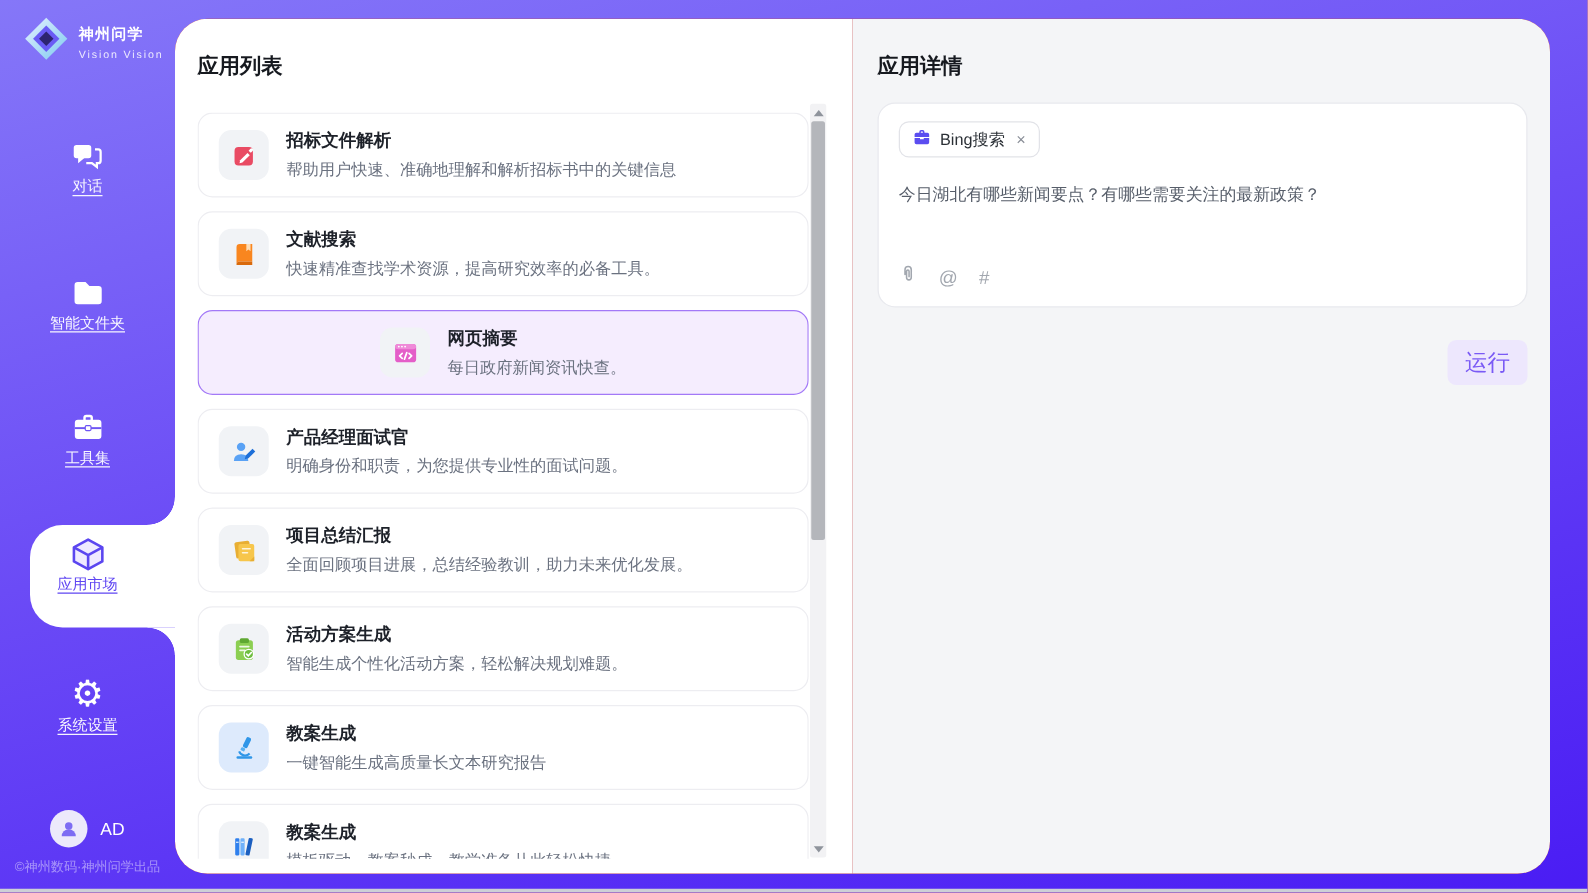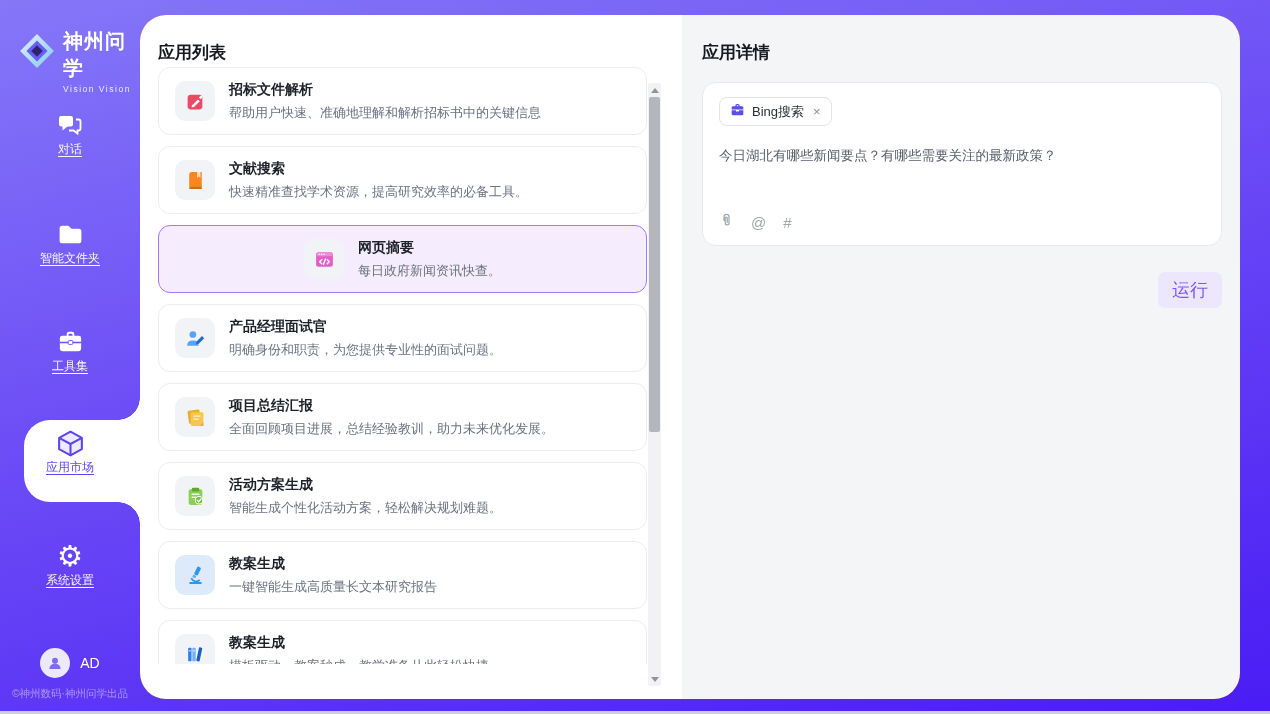--- a/index.html
+++ b/index.html
@@ -14,7 +14,7 @@
   
   .sidebar { position:absolute; left:0; top:0; width:140px; height:714px; }
   .logo-row { position:absolute; top:12px; left:18px; display:flex; align-items:center; gap:7px; }
-  .logo-text .t1 { color:#fff; font-size:20px; font-weight:700; letter-spacing:1px;margin-top:16px; }
+  .logo-text .t1 { color:#fff; font-size:12px; font-weight:700; letter-spacing:1px; }
   .logo-text .t2 { color:rgba(255,255,255,.85); font-size:8.5px; letter-spacing:1.5px; margin-top:2px; }
   .nav-item { position:absolute; left:0; width:140px; text-align:center; cursor:pointer; }
   .nav-item .nico { height:30px; display:flex; align-items:center; justify-content:center; }

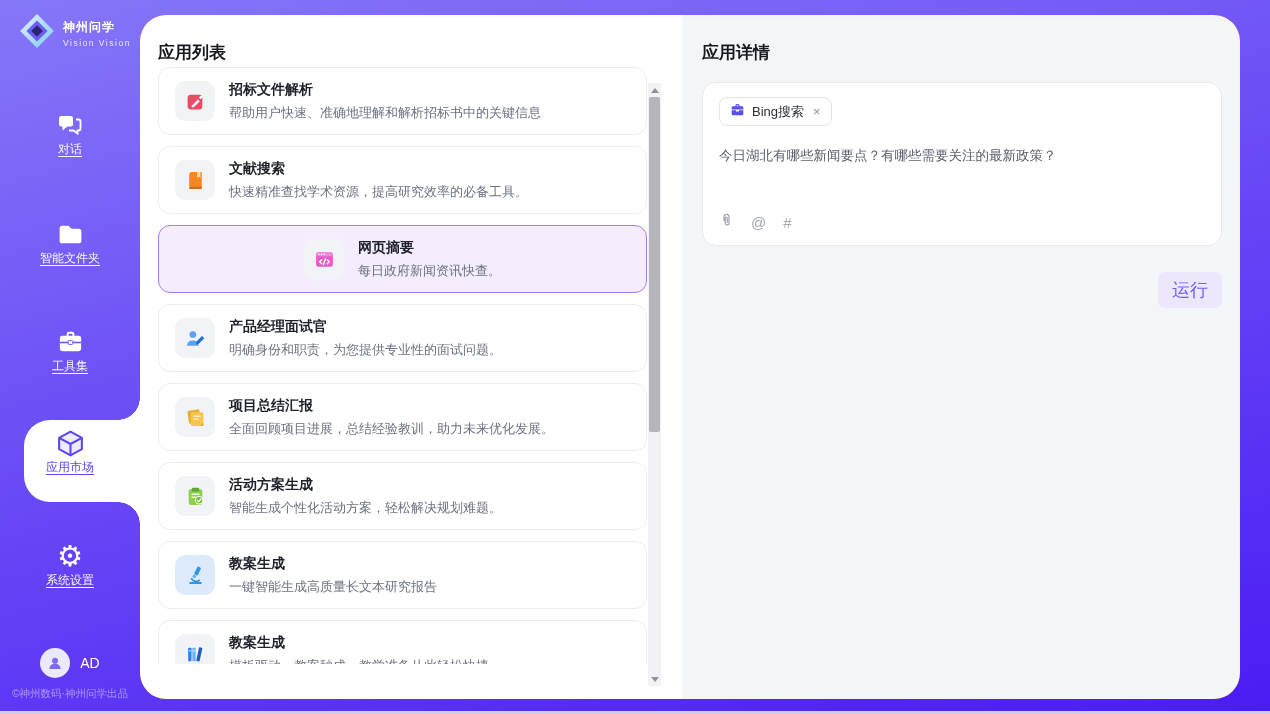--- a/index.html
+++ b/index.html
@@ -44,7 +44,7 @@
   .right-pane .pane-title { left:20px; }
 
   
-  .list-viewport { position:absolute; left:18px; top:52px; width:489px; height:597px; overflow:hidden; }
+  .list-viewport { position:absolute; left:18px; top:75px; width:489px; height:597px; overflow:hidden; }
   .card { width:489px; height:68px; margin-bottom:11px; background:#fff; border:1px solid #ededf1;
     border-radius:12px; display:flex; align-items:center; gap:14px; padding:0 16px; cursor:pointer; }
   .card.sel { background:#F5EDFE; border:1.5px solid #A379F7;justify-content:center; }

